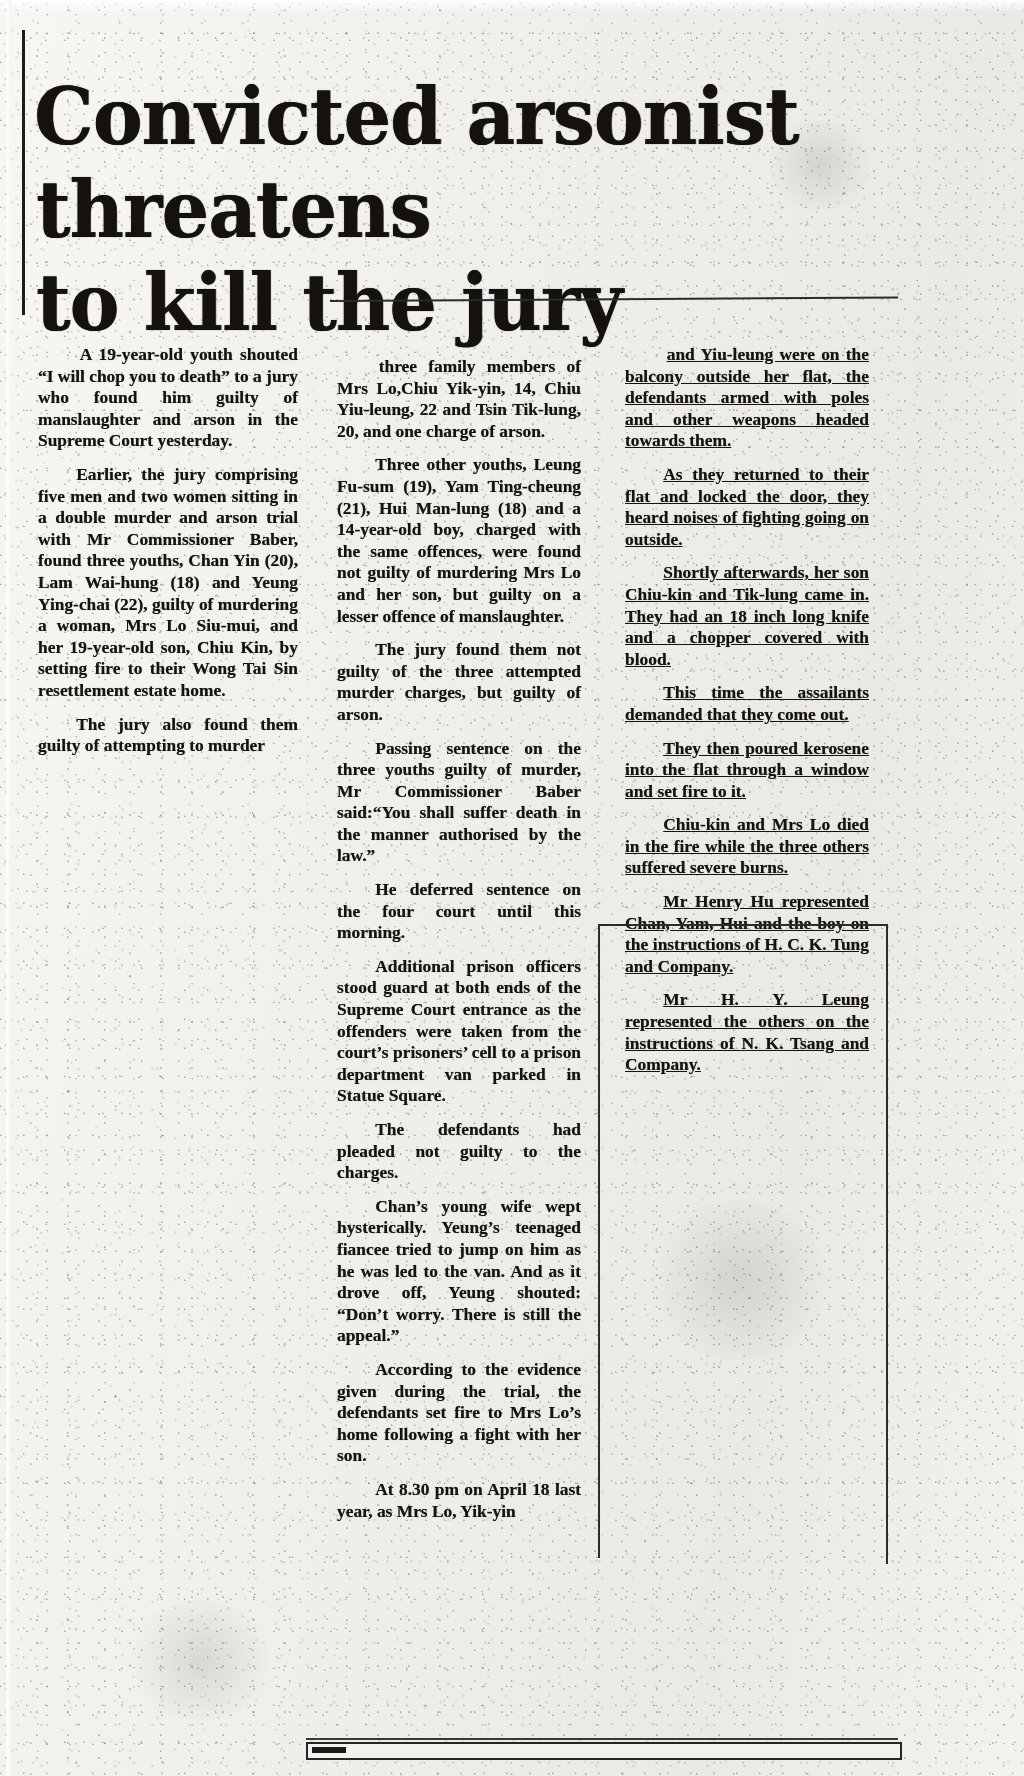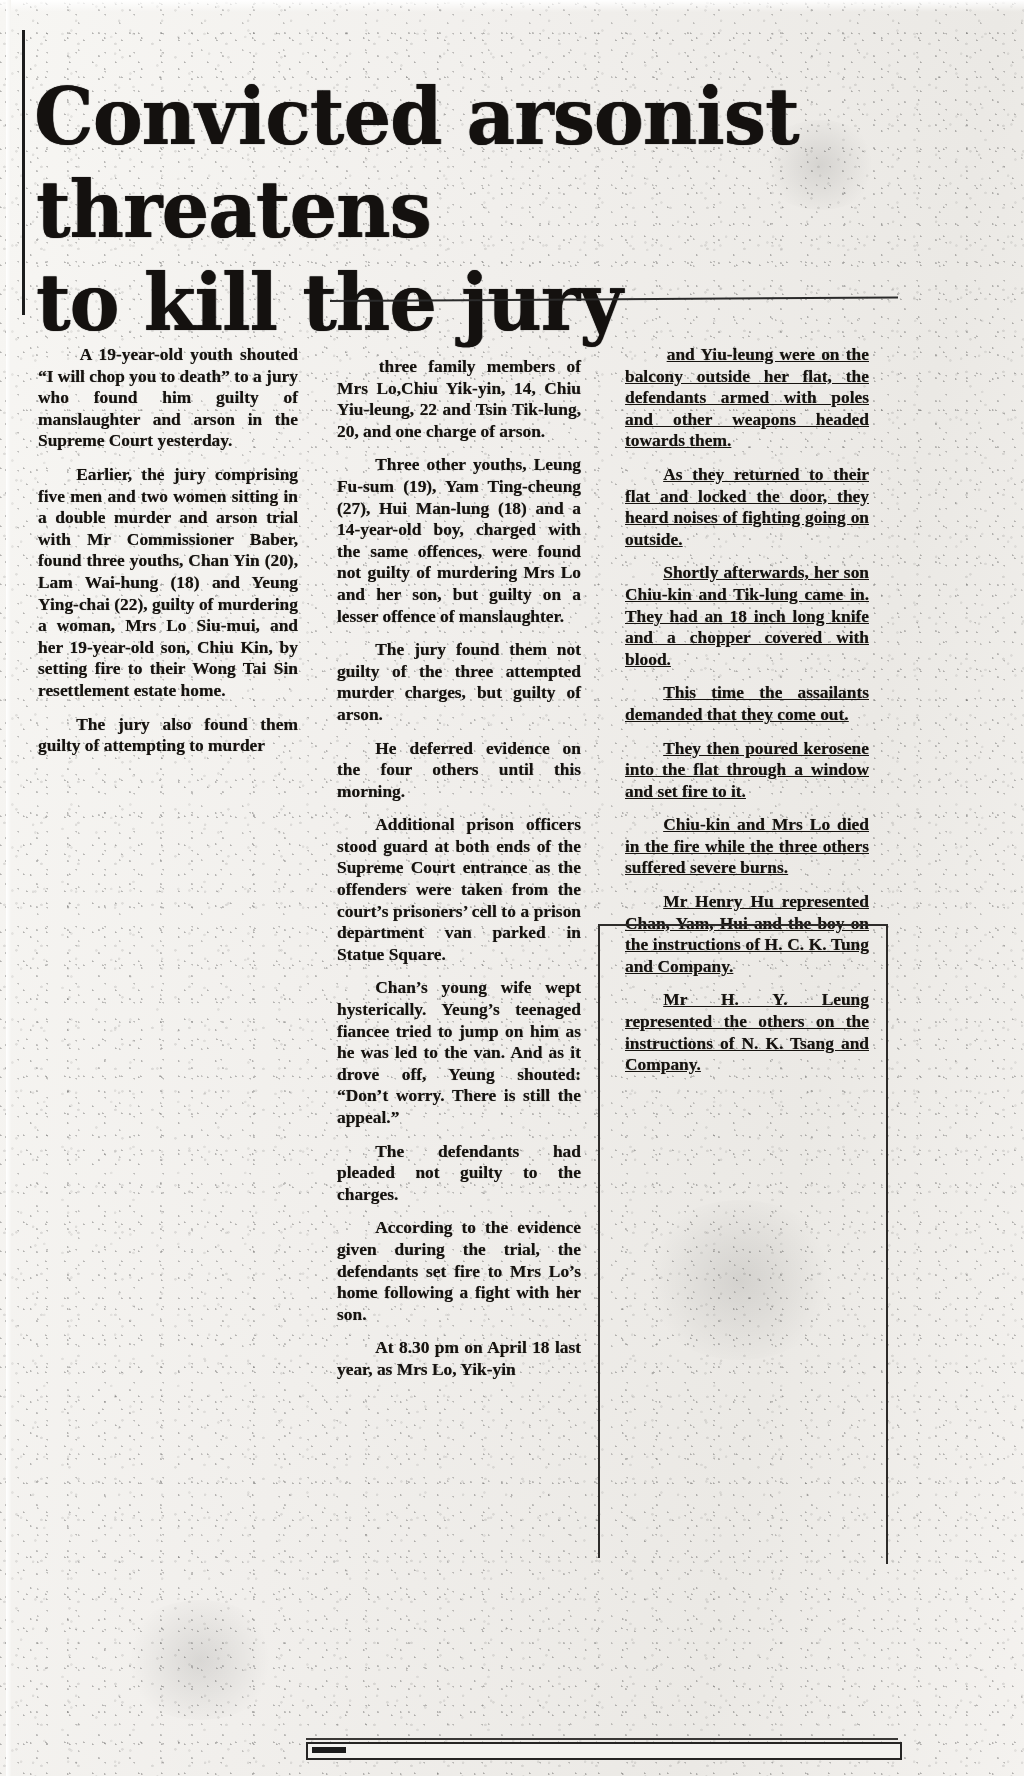--- a/index.html
+++ b/index.html
@@ -148,7 +148,7 @@
 
   <div class="col" id="col2">
     <p class="first">three family members of Mrs Lo,Chiu Yik-yin, 14, Chiu Yiu-leung, 22 and Tsin Tik-lung, 20, and one charge of arson.</p>
-    <p>Three other youths, Leung Fu-sum (19), Yam Ting-cheung (27), Hui Man-lung (18) and a 14-year-old boy, charged with the same offences, were found not guilty of murdering Mrs Lo and her son, but guilty on a lesser offence of manslaughter.</p>
+    <p>Three other youths, Leung Fu-sum (19), Yam Ting-cheung (21), Hui Man-lung (18) and a 14-year-old boy, charged with the same offences, were found not guilty of murdering Mrs Lo and her son, but guilty on a lesser offence of manslaughter.</p>
     <p>The jury found them not guilty of the three attempted murder charges, but guilty of arson.</p>
     <p>He deferred evidence on the four others until this morning.</p>
     <p>Additional prison officers stood guard at both ends of the Supreme Court entrance as the offenders were taken from the court’s prisoners’ cell to a prison department van parked in Statue Square.</p>

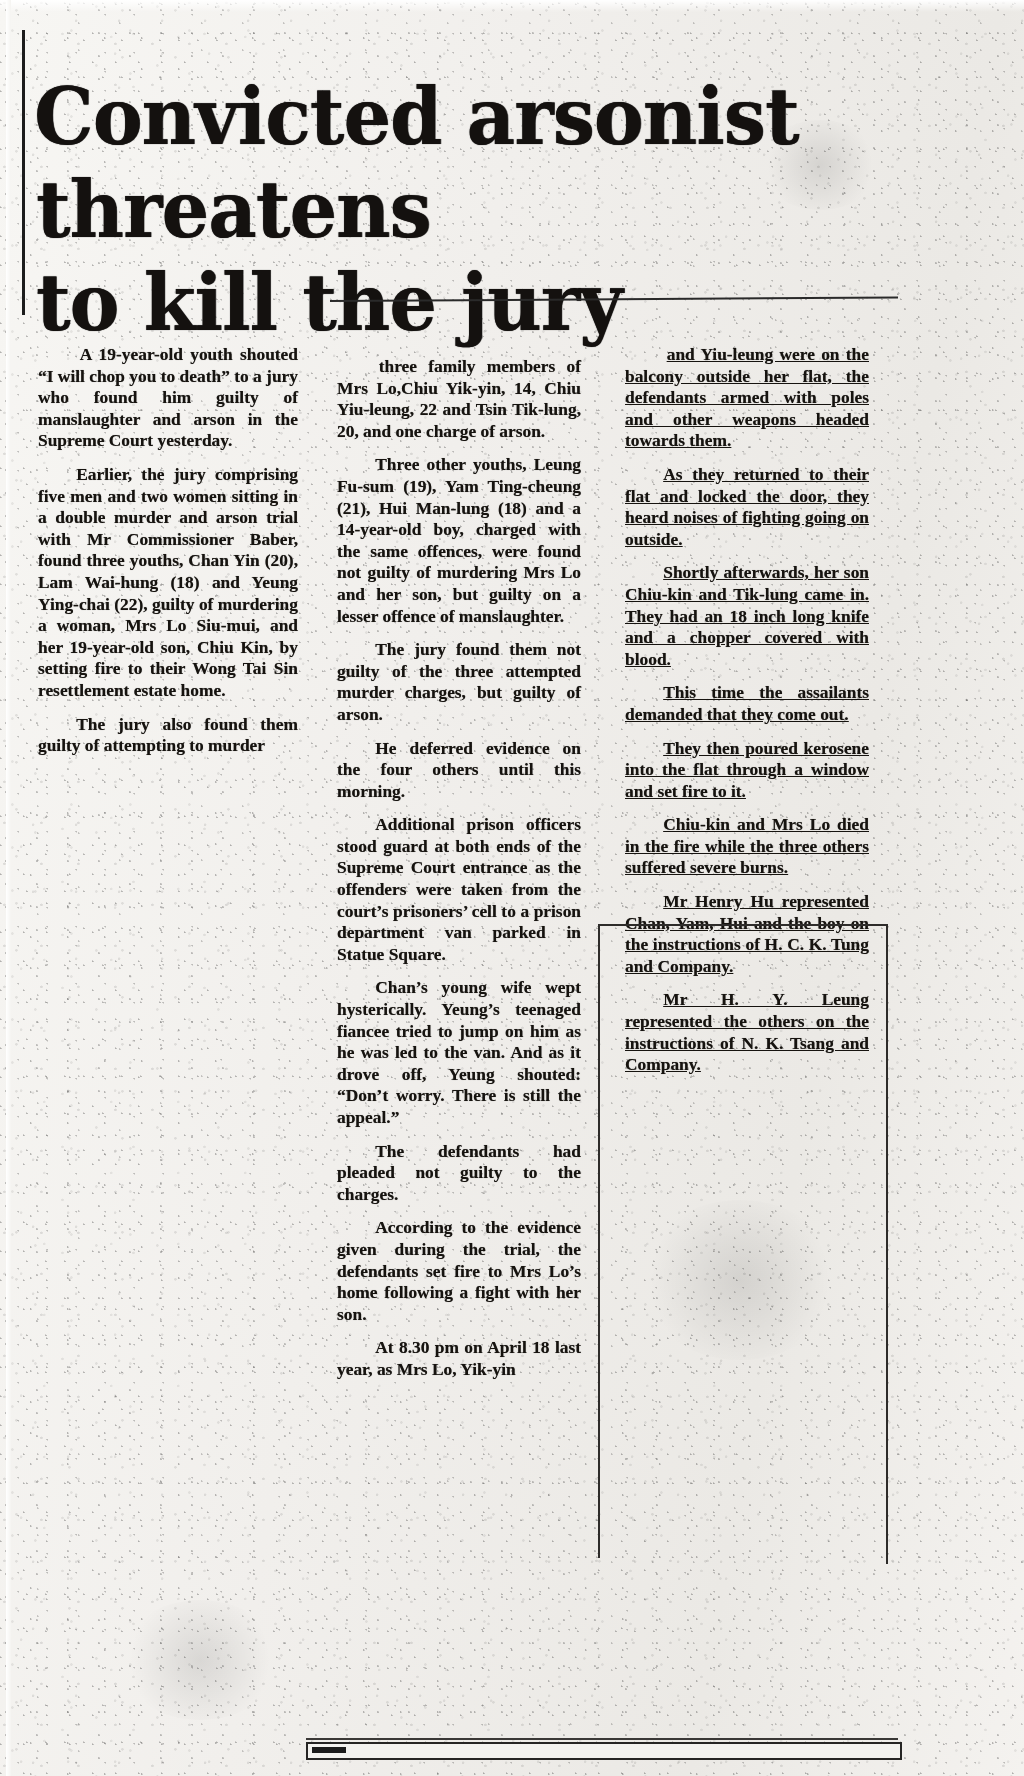--- a/index.html
+++ b/index.html
@@ -150,6 +150,7 @@
     <p class="first">three family members of Mrs Lo,Chiu Yik-yin, 14, Chiu Yiu-leung, 22 and Tsin Tik-lung, 20, and one charge of arson.</p>
     <p>Three other youths, Leung Fu-sum (19), Yam Ting-cheung (21), Hui Man-lung (18) and a 14-year-old boy, charged with the same offences, were found not guilty of murdering Mrs Lo and her son, but guilty on a lesser offence of manslaughter.</p>
     <p>The jury found them not guilty of the three attempted murder charges, but guilty of arson.</p>
+    <p>Passing sentence on the three youths guilty of murder, Mr Commissioner Baber said:“You shall suffer death in the manner authorised by the law.”</p>
     <p>He deferred evidence on the four others until this morning.</p>
     <p>Additional prison officers stood guard at both ends of the Supreme Court entrance as the offenders were taken from the court’s prisoners’ cell to a prison department van parked in Statue Square.</p>
     <p>Chan’s young wife wept hysterically. Yeung’s teenaged fiancee tried to jump on him as he was led to the van. And as it drove off, Yeung shouted: “Don’t worry. There is still the appeal.”</p>

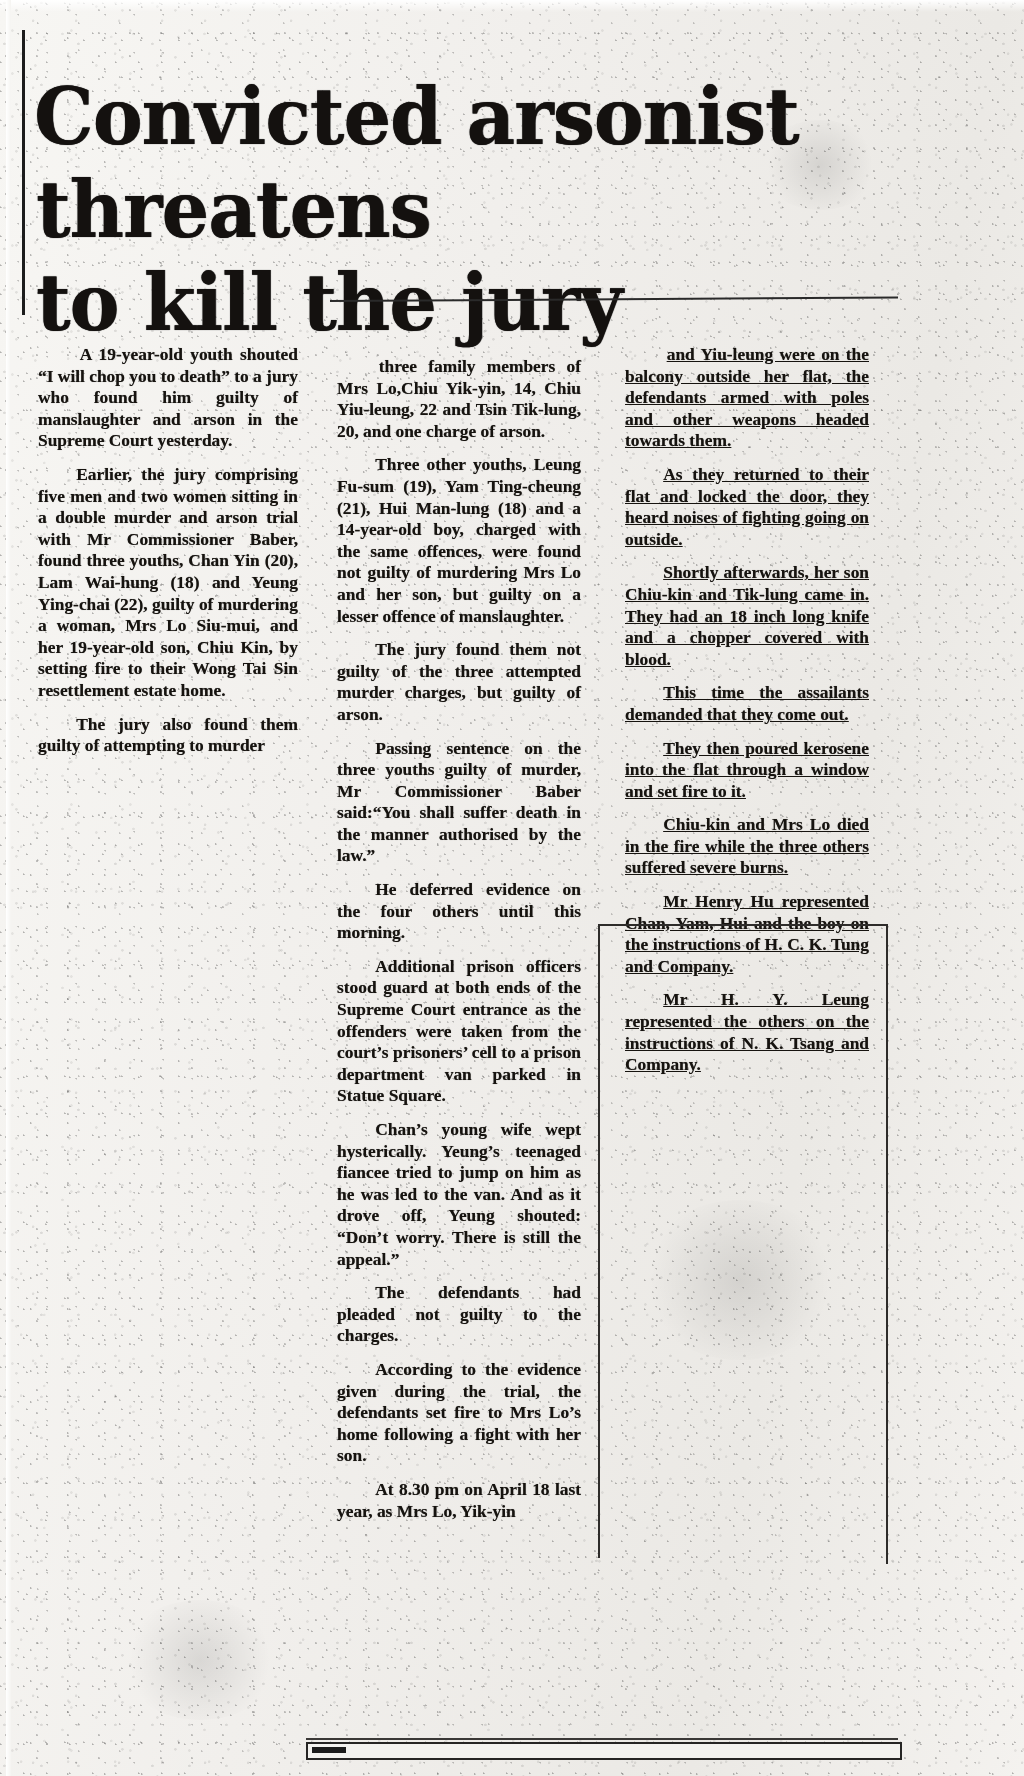--- a/index.html
+++ b/index.html
@@ -151,7 +151,7 @@
     <p>Three other youths, Leung Fu-sum (19), Yam Ting-cheung (21), Hui Man-lung (18) and a 14-year-old boy, charged with the same offences, were found not guilty of murdering Mrs Lo and her son, but guilty on a lesser offence of manslaughter.</p>
     <p>The jury found them not guilty of the three attempted murder charges, but guilty of arson.</p>
     <p>Passing sentence on the three youths guilty of murder, Mr Commissioner Baber said:“You shall suffer death in the manner authorised by the law.”</p>
-    <p>He deferred evidence on the four others until this morning.</p>
+    <p>He deferred sentence on the four court until this morning.</p>
     <p>Additional prison officers stood guard at both ends of the Supreme Court entrance as the offenders were taken from the court’s prisoners’ cell to a prison department van parked in Statue Square.</p>
     <p>Chan’s young wife wept hysterically. Yeung’s teenaged fiancee tried to jump on him as he was led to the van. And as it drove off, Yeung shouted: “Don’t worry. There is still the appeal.”</p>
     <p>The defendants had pleaded not guilty to the charges.</p>

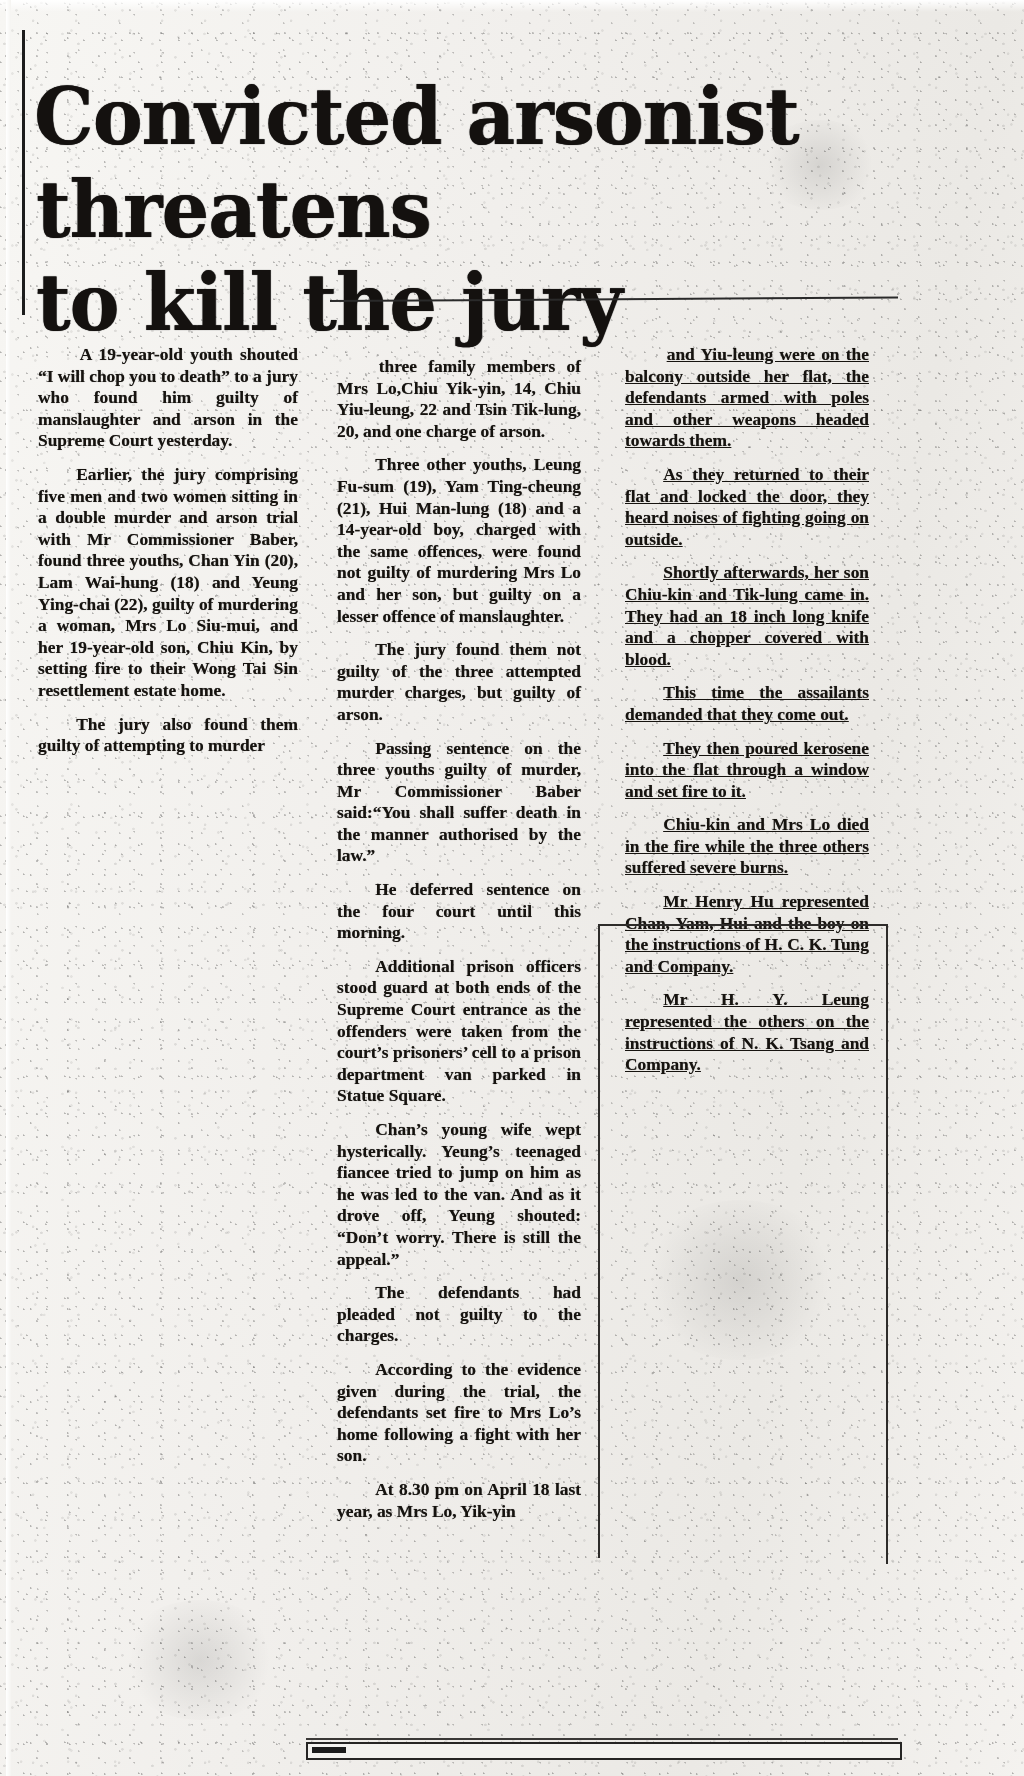--- a/index.html
+++ b/index.html
@@ -153,8 +153,8 @@
     <p>Passing sentence on the three youths guilty of murder, Mr Commissioner Baber said:“You shall suffer death in the manner authorised by the law.”</p>
     <p>He deferred sentence on the four court until this morning.</p>
     <p>Additional prison officers stood guard at both ends of the Supreme Court entrance as the offenders were taken from the court’s prisoners’ cell to a prison department van parked in Statue Square.</p>
+    <p>The defendants had pleaded not guilty to the charges.</p>
     <p>Chan’s young wife wept hysterically. Yeung’s teenaged fiancee tried to jump on him as he was led to the van. And as it drove off, Yeung shouted: “Don’t worry. There is still the appeal.”</p>
-    <p>The defendants had pleaded not guilty to the charges.</p>
     <p>According to the evidence given during the trial, the defendants set fire to Mrs Lo’s home following a fight with her son.</p>
     <p>At 8.30 pm on April 18 last year, as Mrs Lo, Yik-yin</p>
   </div>

